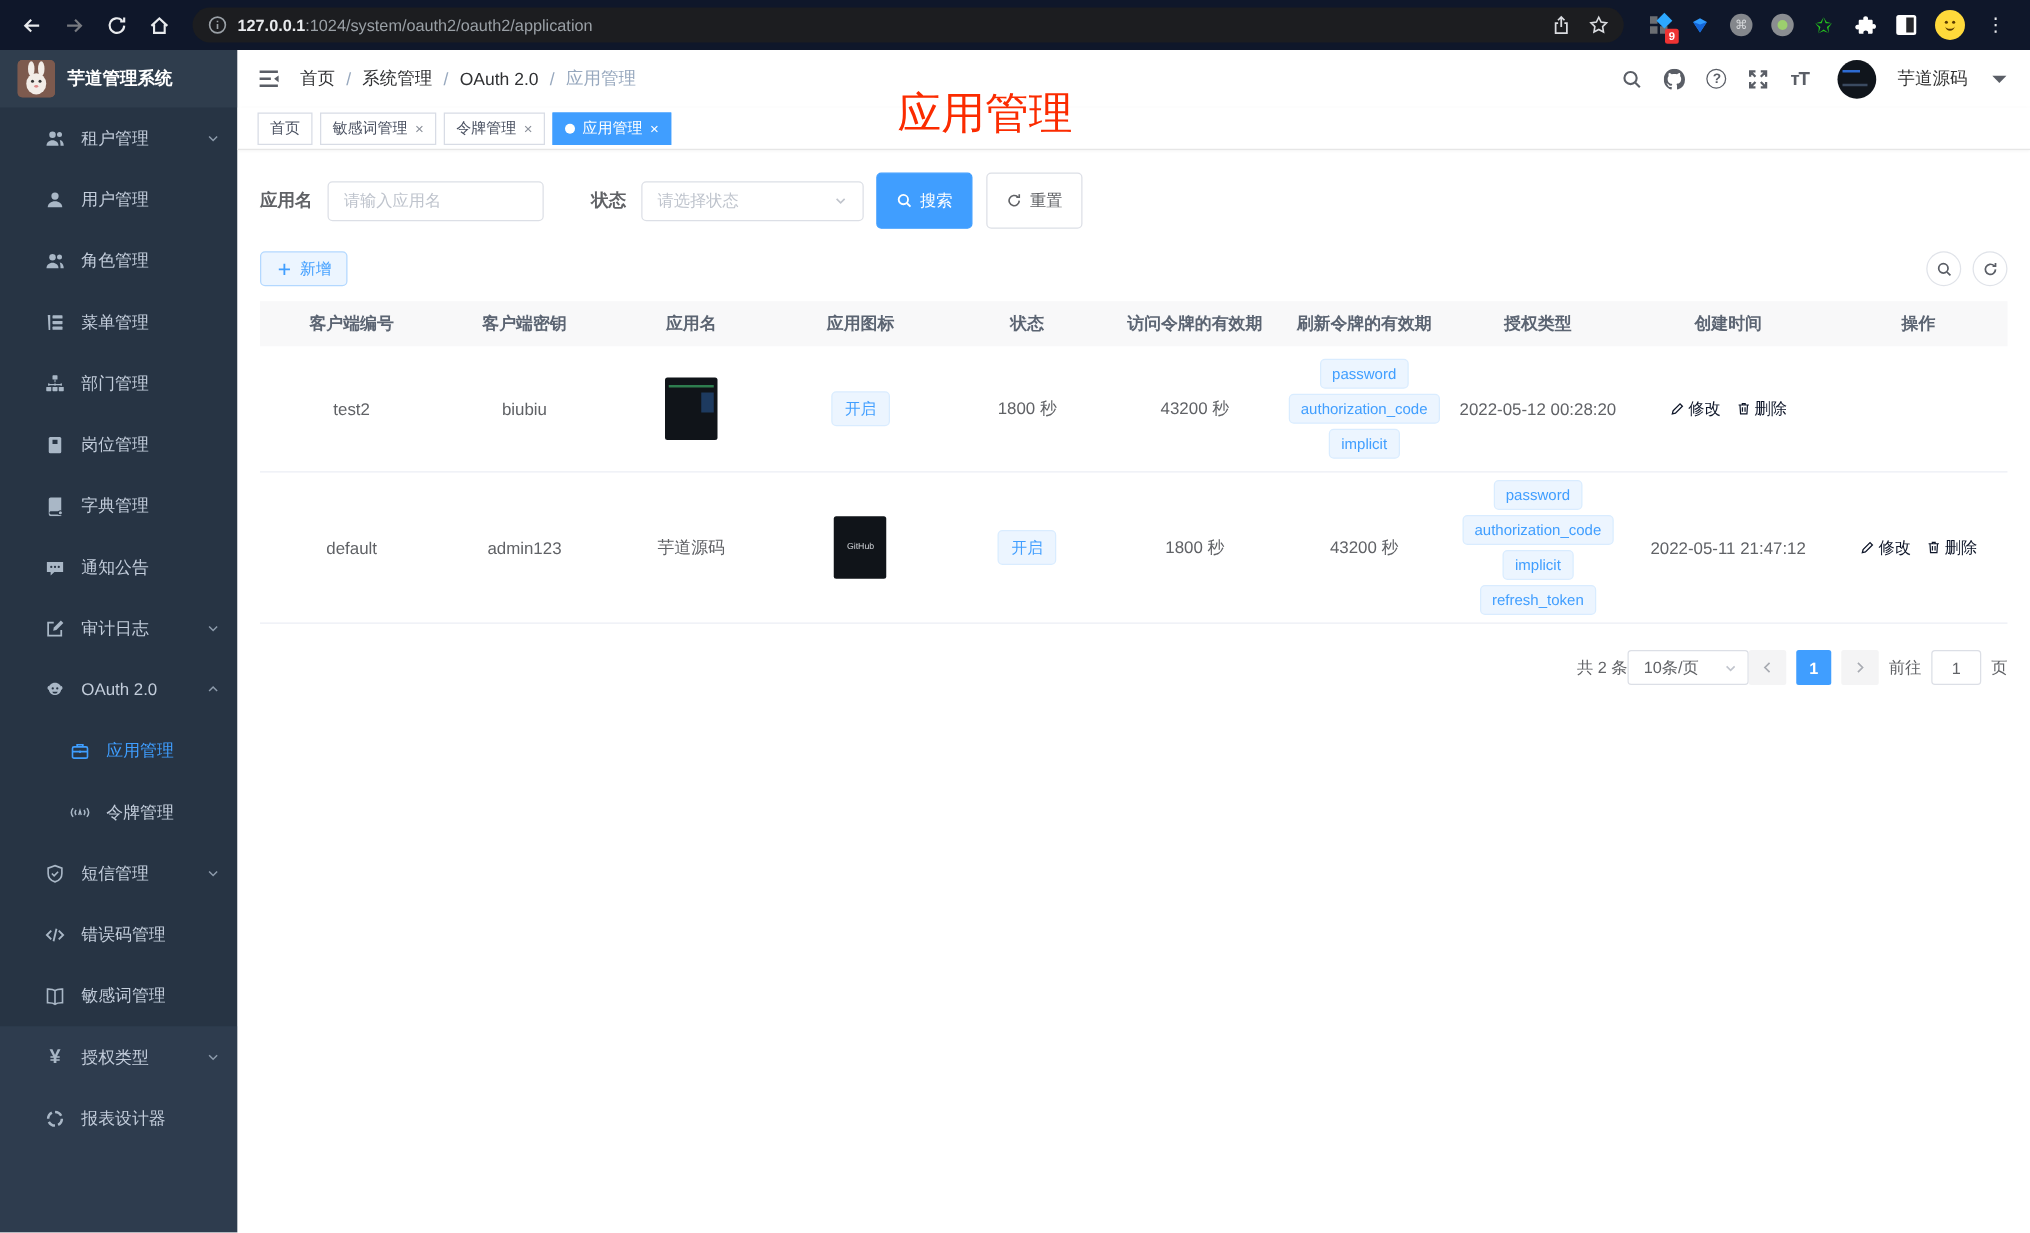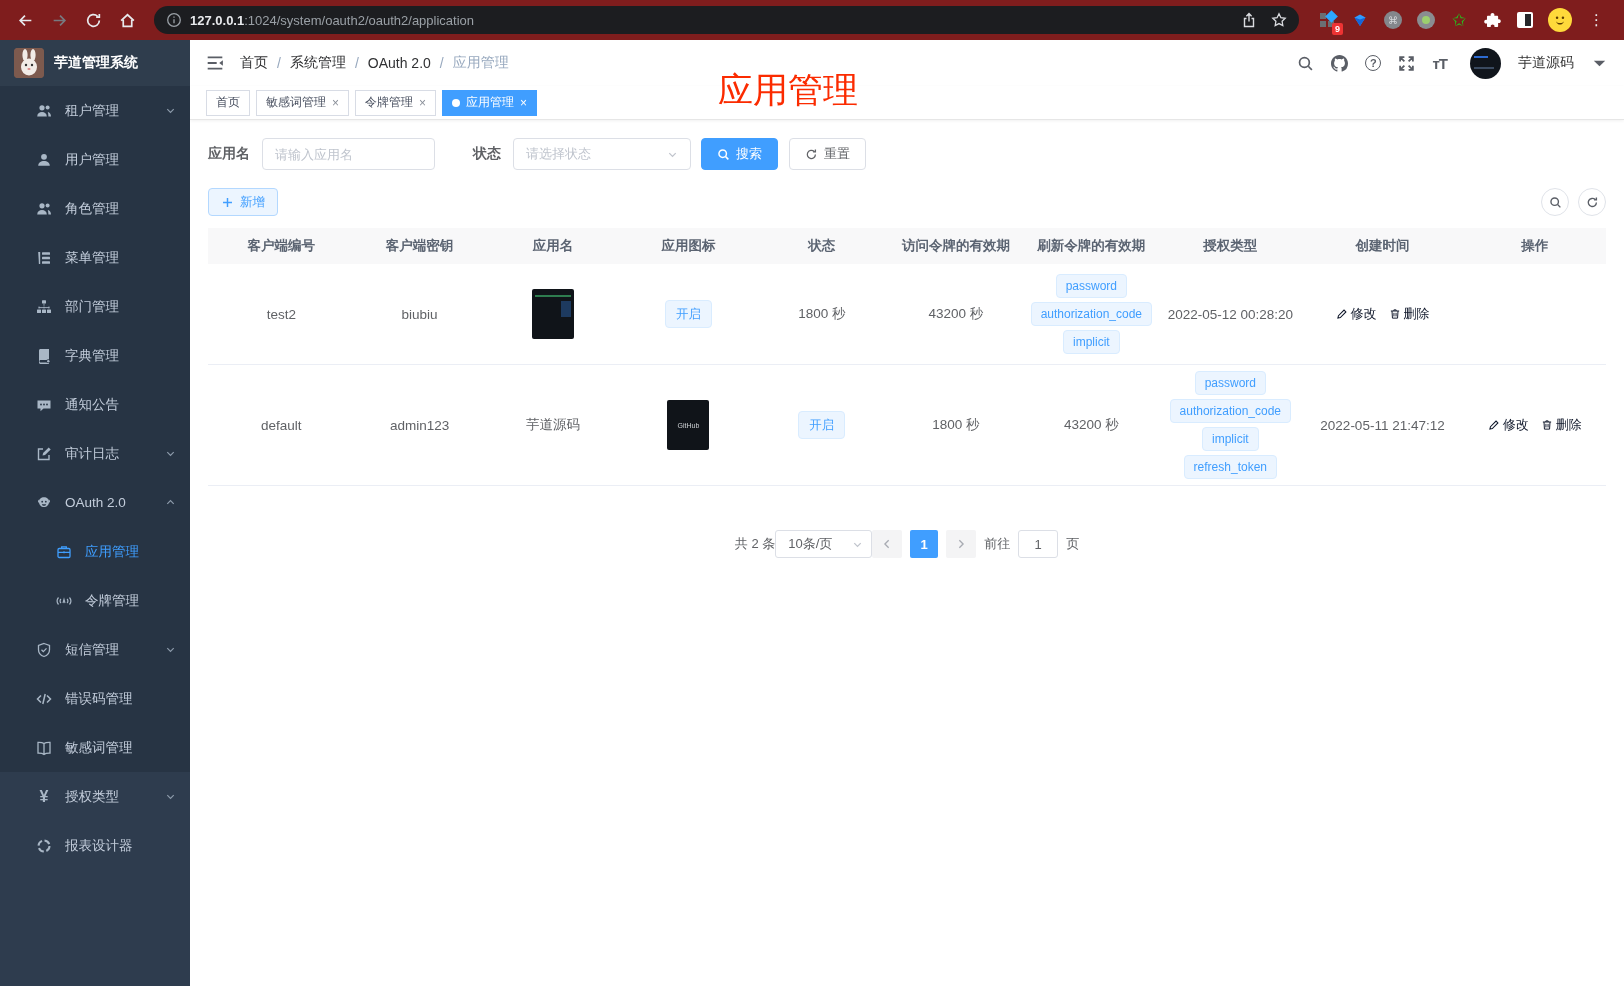--- a/index.html
+++ b/index.html
@@ -9,7 +9,7 @@
   .ic svg { width:16px; height:16px; }
 
   
-  .browser { height:40px; background:#7f1d1d; display:flex; align-items:center; padding:0 10px; gap:4px; }
+  .browser { height:40px; background:#0f172a; display:flex; align-items:center; padding:0 10px; gap:4px; }
   .bnav { width:30px; height:30px; border-radius:50%; display:flex; align-items:center; justify-content:center; color:#e8eaed; }
   .bnav svg { width:17px; height:17px; }
   .bnav.dim { color:#777a80; }

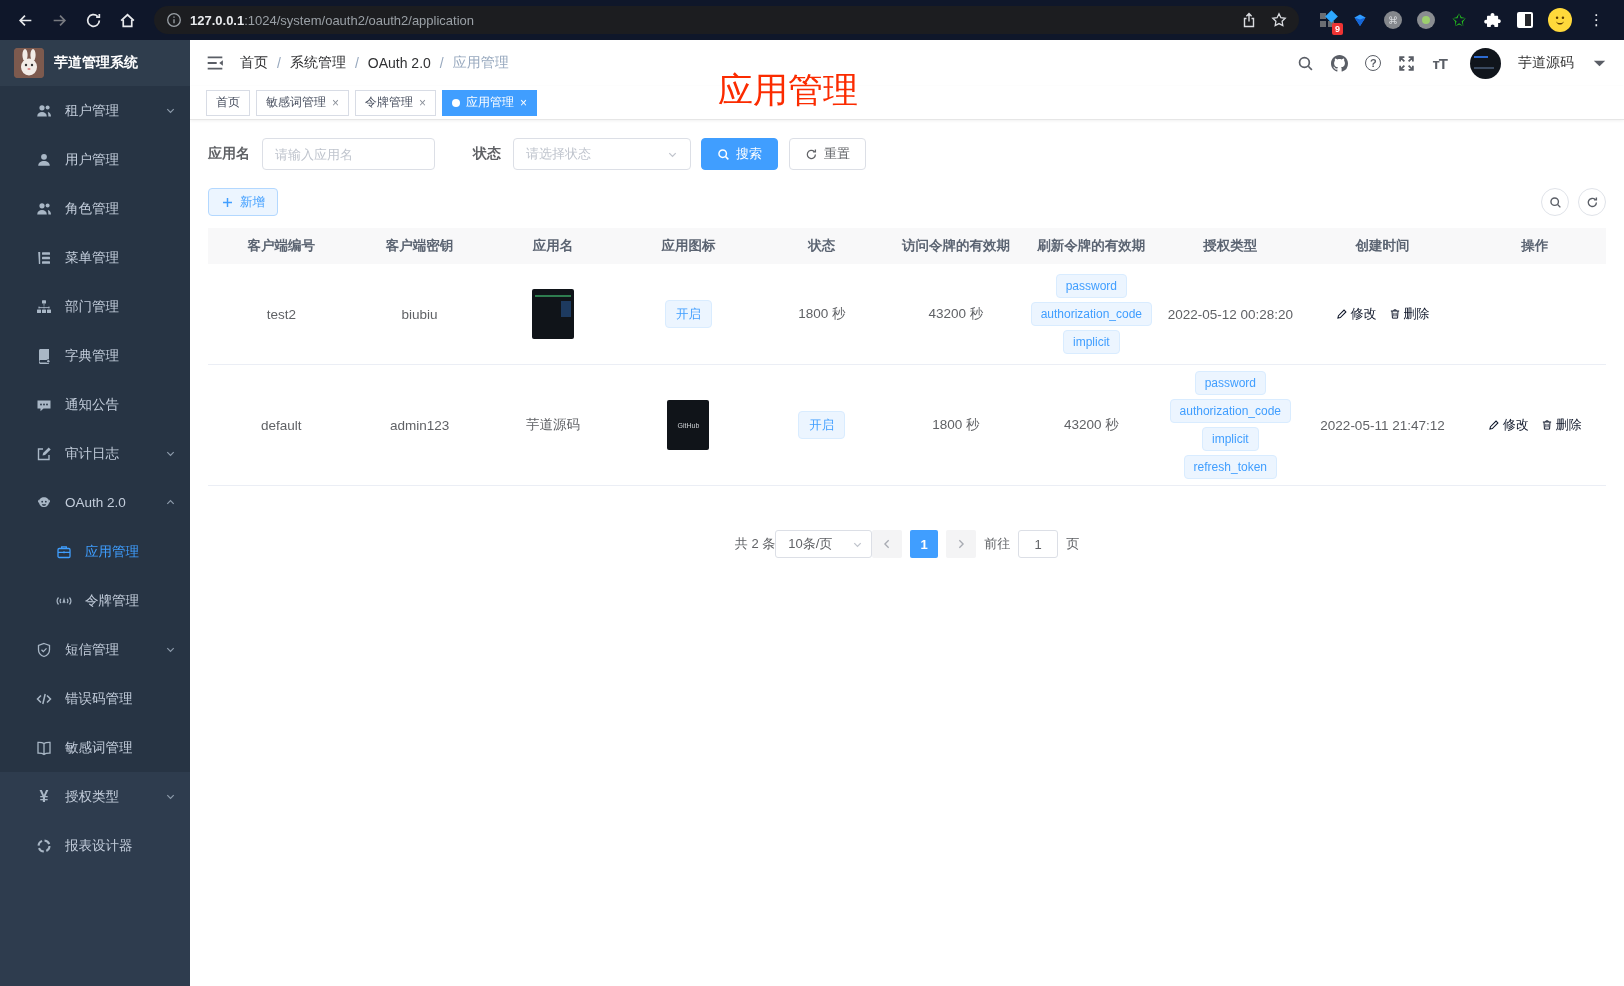--- a/index.html
+++ b/index.html
@@ -87,7 +87,7 @@
   .f-select { width:178px; height:32px; border:1px solid #dcdfe6; border-radius:4px; padding:0 12px; display:flex; align-items:center; color:#bfc4cd; font-size:13px; cursor:pointer; }
   .f-select .mchev { color:#c0c4cc; }
   .gap1 { width:38px; }
-  .btn { height:32px; border-radius:4px; display:inline-flex; align-items:center; gap:6px; font-size:13px; padding:0 15px; cursor:pointer; border:1px solid #dcdfe6; background:#fff; color:#606266; }
+  .btn { height:45px; border-radius:4px; display:inline-flex; align-items:center; gap:6px; font-size:13px; padding:0 15px; cursor:pointer; border:1px solid #dcdfe6; background:#fff; color:#606266; }
   .btn svg { width:13px; height:13px; }
   .btn.primary { background:#409eff; border-color:#409eff; color:#fff; margin-left:10px; margin-right:11px; }
   .toolbar { display:flex; align-items:center; margin-top:18px; }

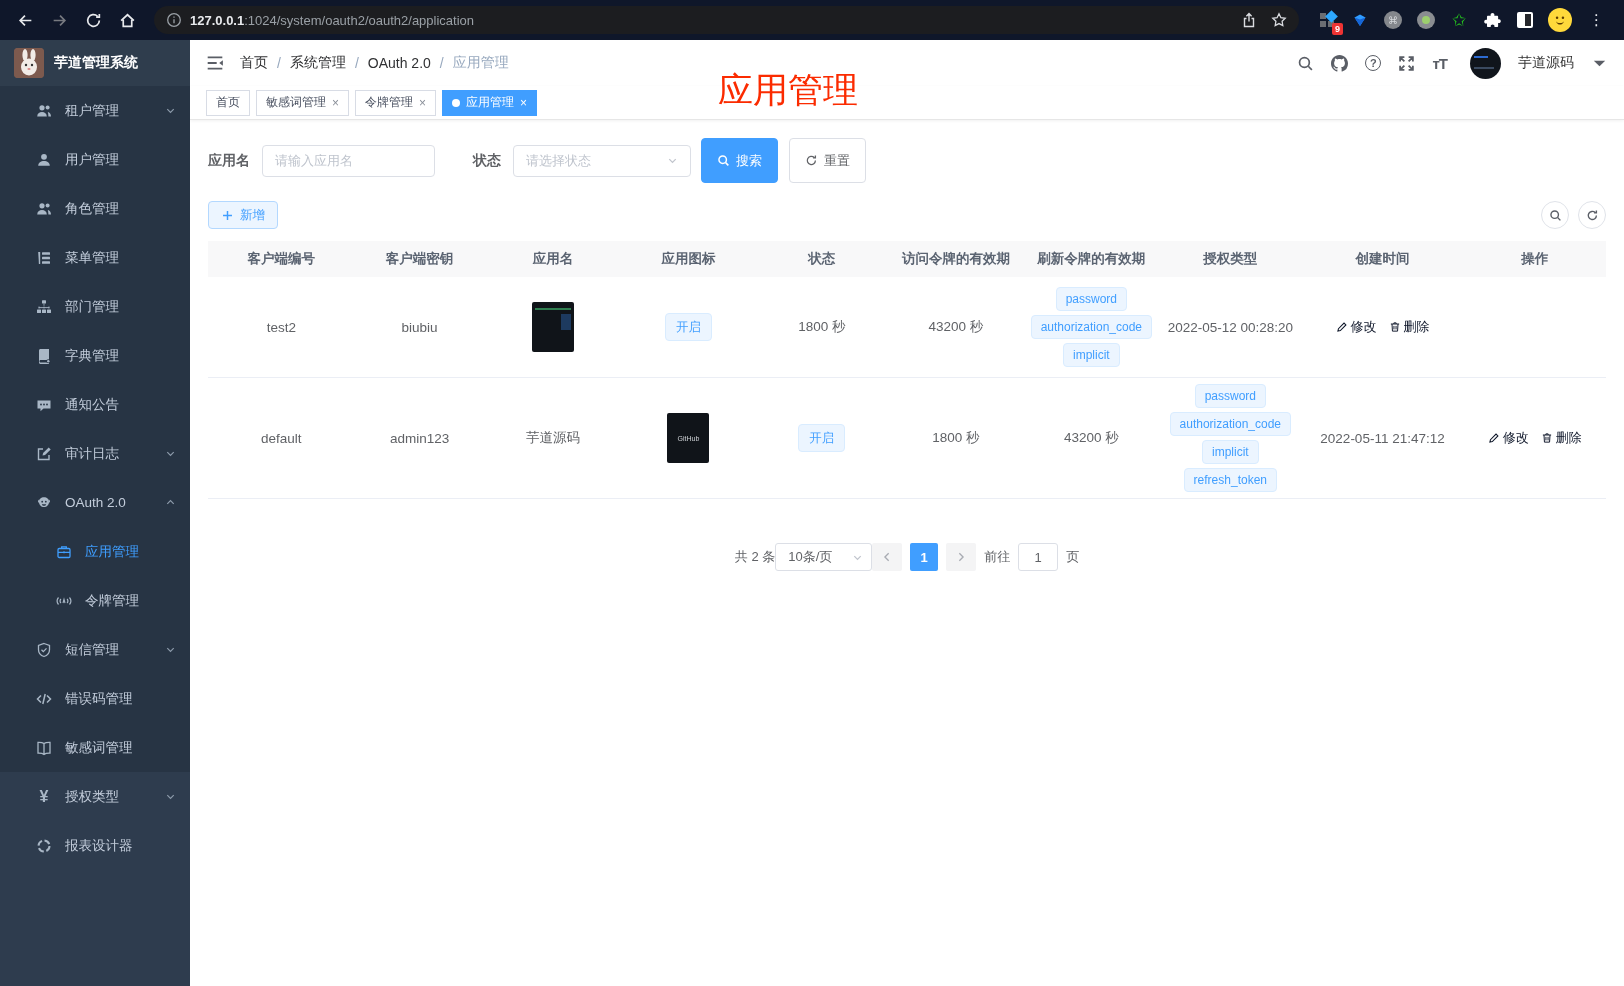--- a/index.html
+++ b/index.html
@@ -293,6 +293,15 @@
               </svg>
             </span>
             <span>部门管理</span>
+          </div>
+          <div class="mitem">
+            <span class="micon ic">
+              <svg viewBox="0 0 16 16">
+                <rect x="3" y="1.5" width="10" height="13" rx="1.2" fill="currentColor"></rect>
+                <rect x="6" y="3.8" width="4" height="3.4" fill="#273444"></rect>
+              </svg>
+            </span>
+            <span>岗位管理</span>
           </div>
           <div class="mitem">
             <span class="micon ic">

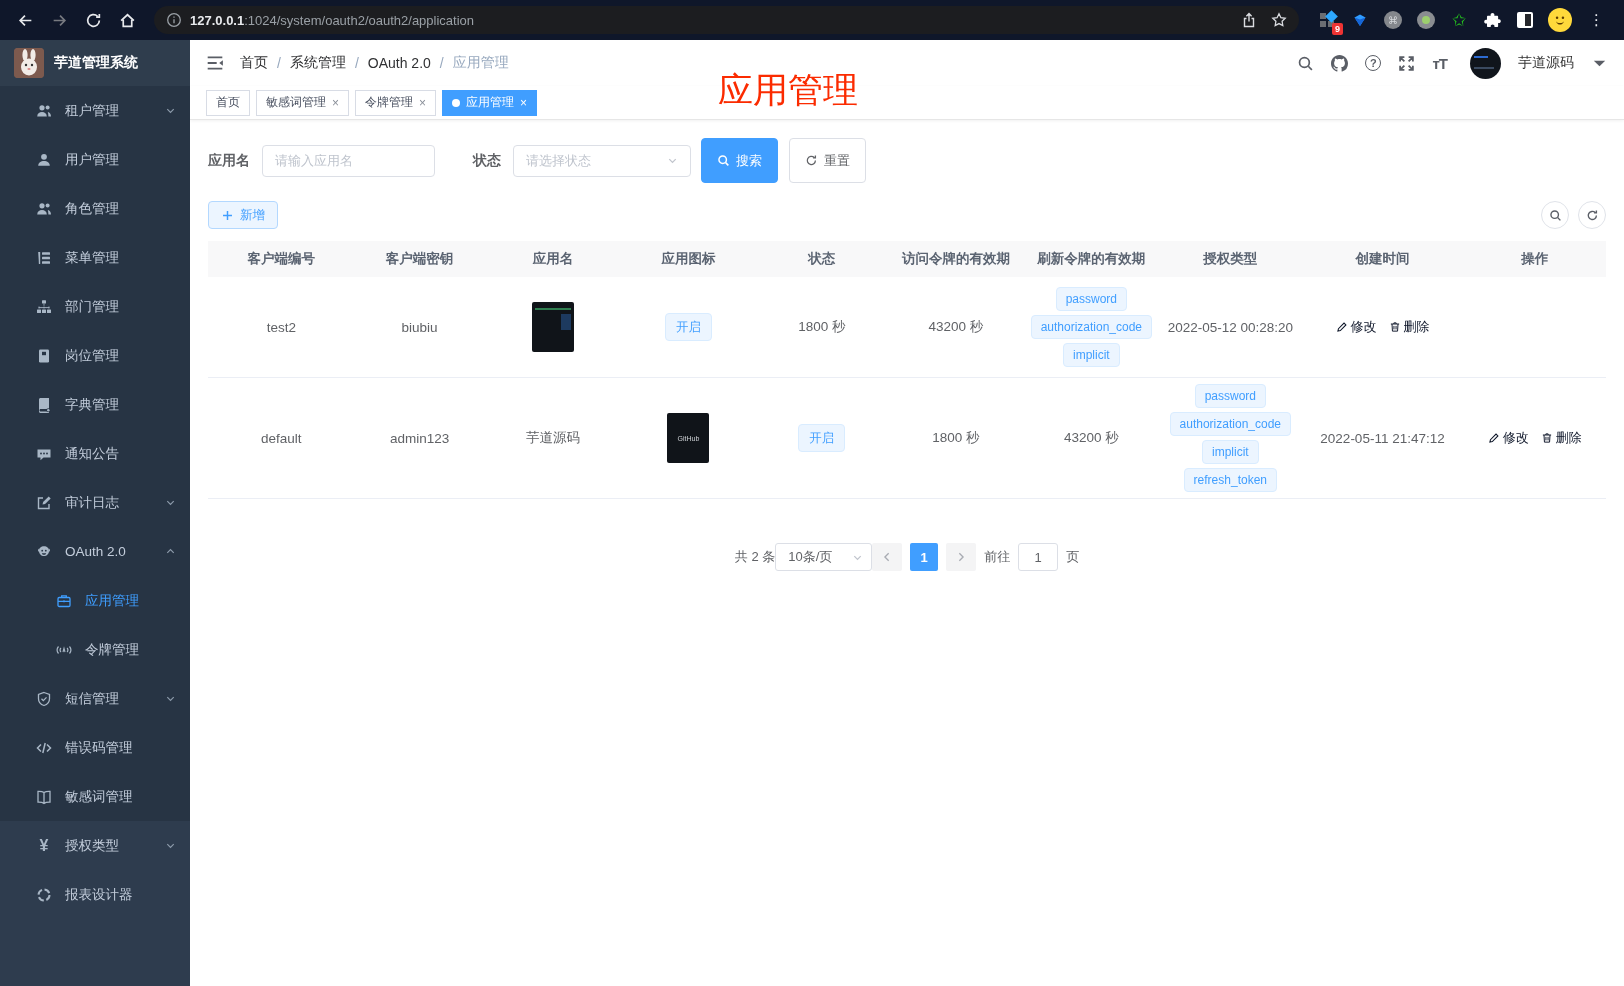--- a/index.html
+++ b/index.html
@@ -116,7 +116,7 @@
   .oplink svg { width:12px; height:12px; }
 
   
-  .pager { display:flex; align-items:center; justify-content:center; margin-top:44px; font-size:13px; color:#606266; gap:0; }
+  .pager { display:flex; align-items:center; justify-content:flex-end; margin-top:21px; font-size:13px; color:#606266; gap:0; }
   .psize { width:97px; height:28px; border:1px solid #dcdfe6; border-radius:3px; display:flex; align-items:center; justify-content:space-between; padding:0 8px 0 12px; color:#606266; cursor:pointer; }
   .psize .mchev { color:#c0c4cc; }
   .pbtn { width:30px; height:28px; background:#f4f4f5; border-radius:2px; display:flex; align-items:center; justify-content:center; color:#a8abb2; cursor:pointer; }

